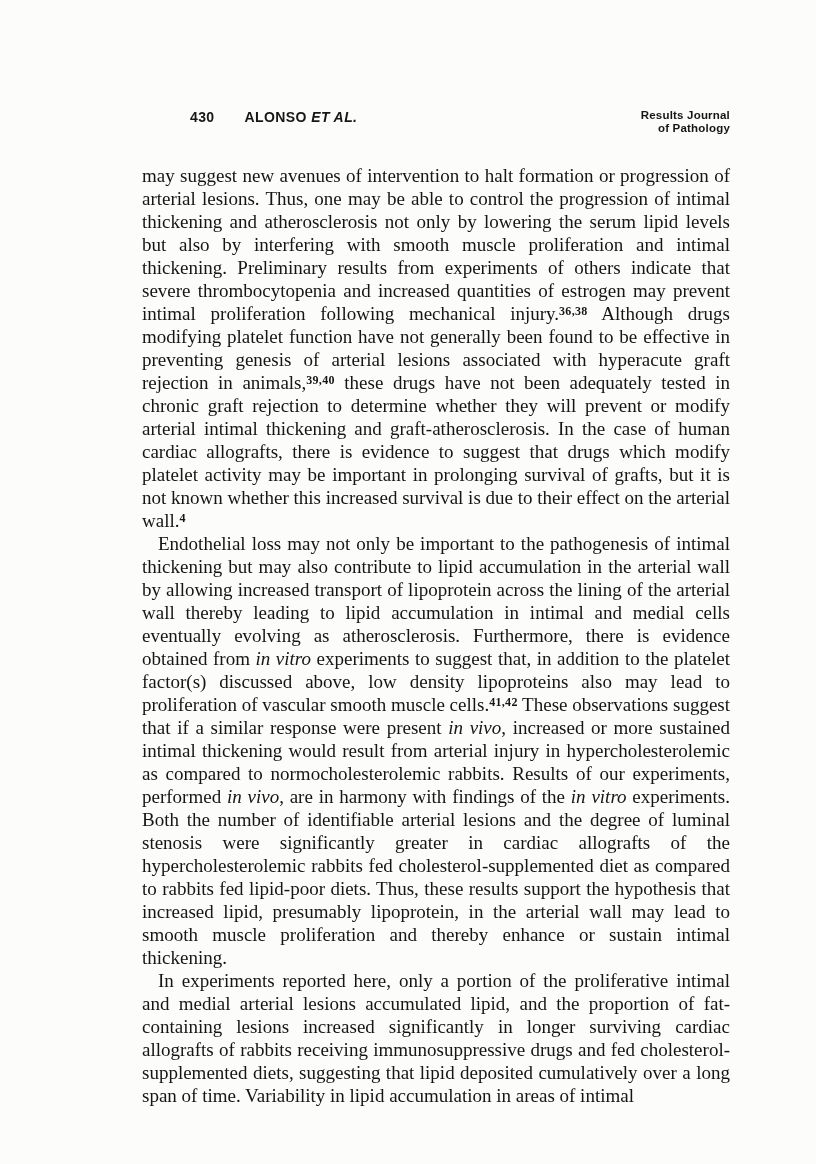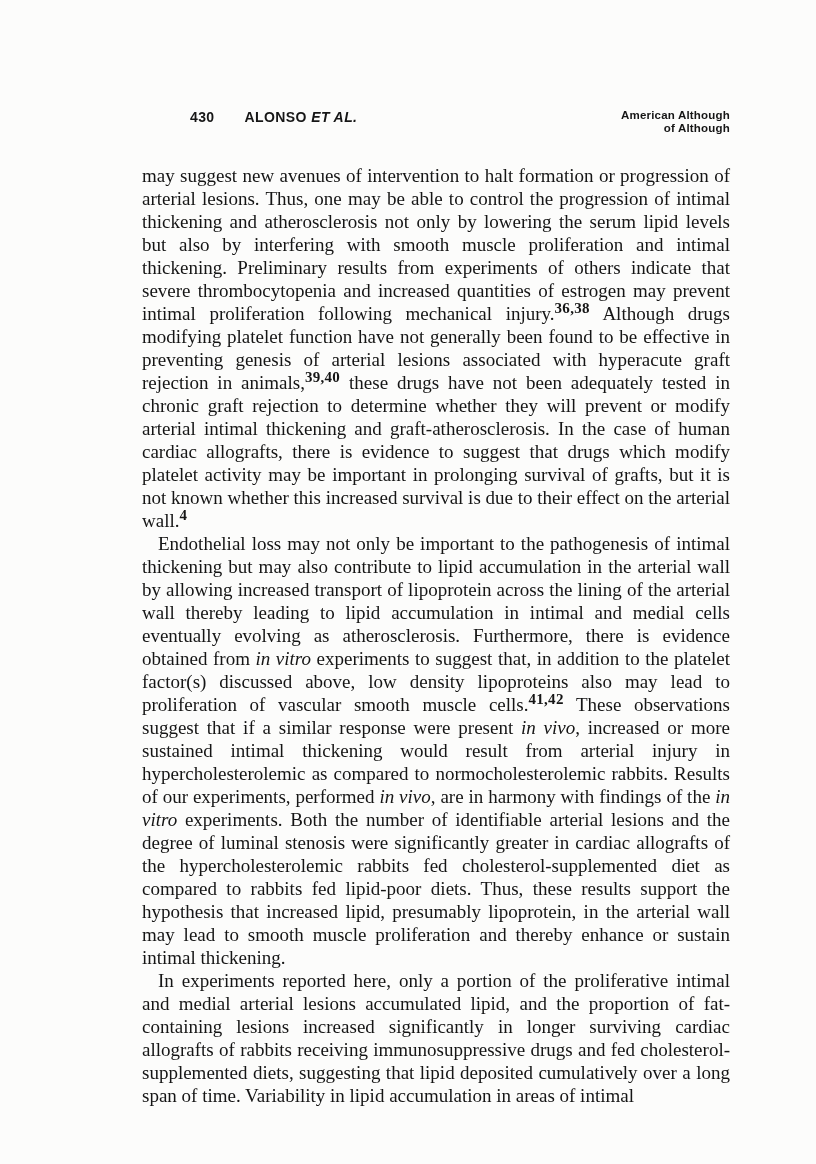--- a/index.html
+++ b/index.html
@@ -89,7 +89,7 @@
       <span class="page-number">430</span><span class="running-author"><span>ALONSO</span> <span class="etal">ET AL.</span></span>
     </div>
     <div class="header-right">
-      <div>American Although</div>
+      <div>Results Journal</div>
       <div>of Although</div>
     </div>
   </header>

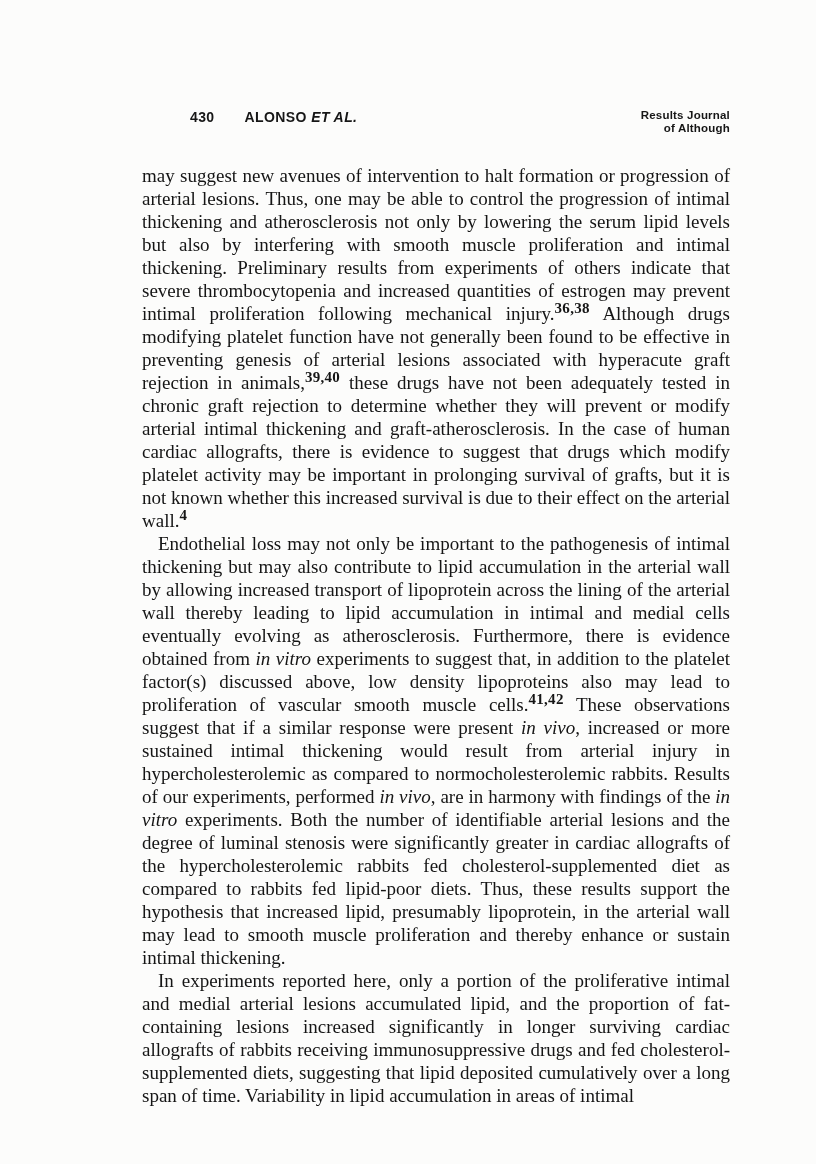--- a/index.html
+++ b/index.html
@@ -90,7 +90,7 @@
     </div>
     <div class="header-right">
       <div>Results Journal</div>
-      <div>of Although</div>
+      <div>of Pathology</div>
     </div>
   </header>
 

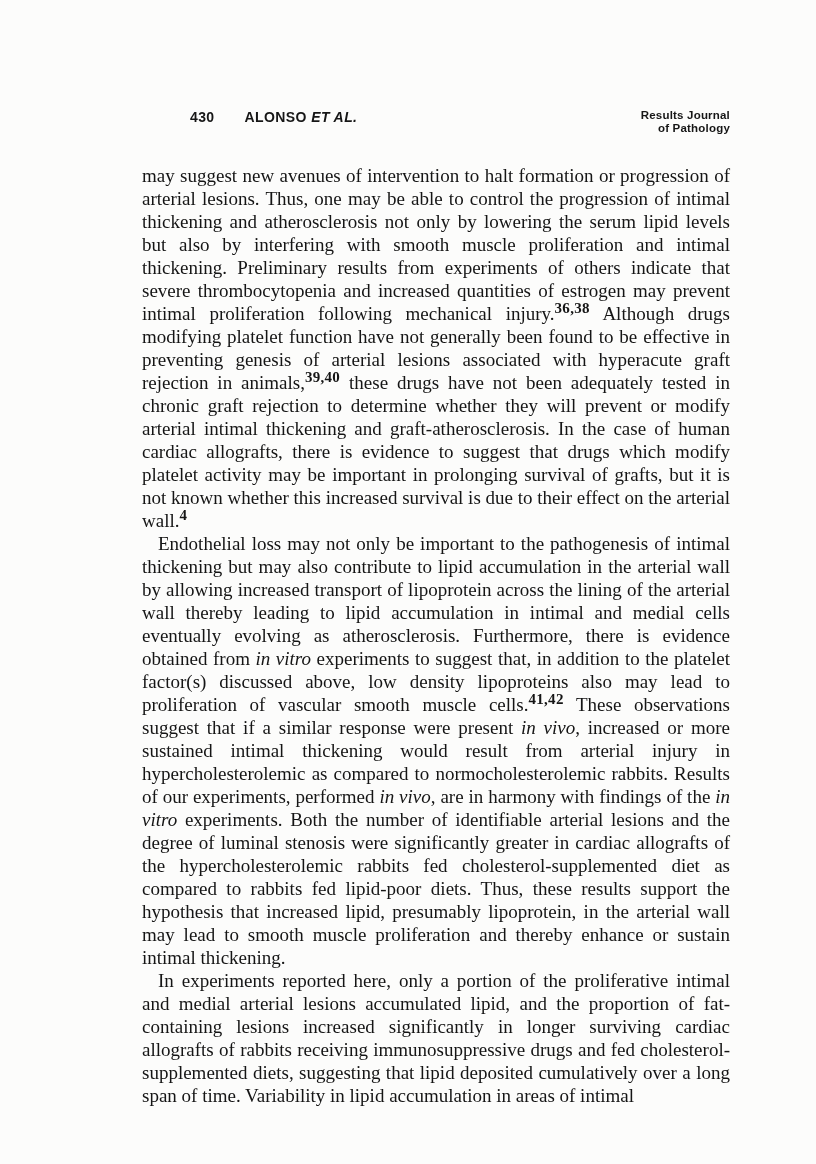--- a/index.html
+++ b/index.html
@@ -68,7 +68,7 @@
     text-indent: 16px;
   }
   .para sup {
-    font-size: 15px;
+    font-size: 12px;
     font-weight: 700;
     line-height: 0;
     vertical-align: baseline;

